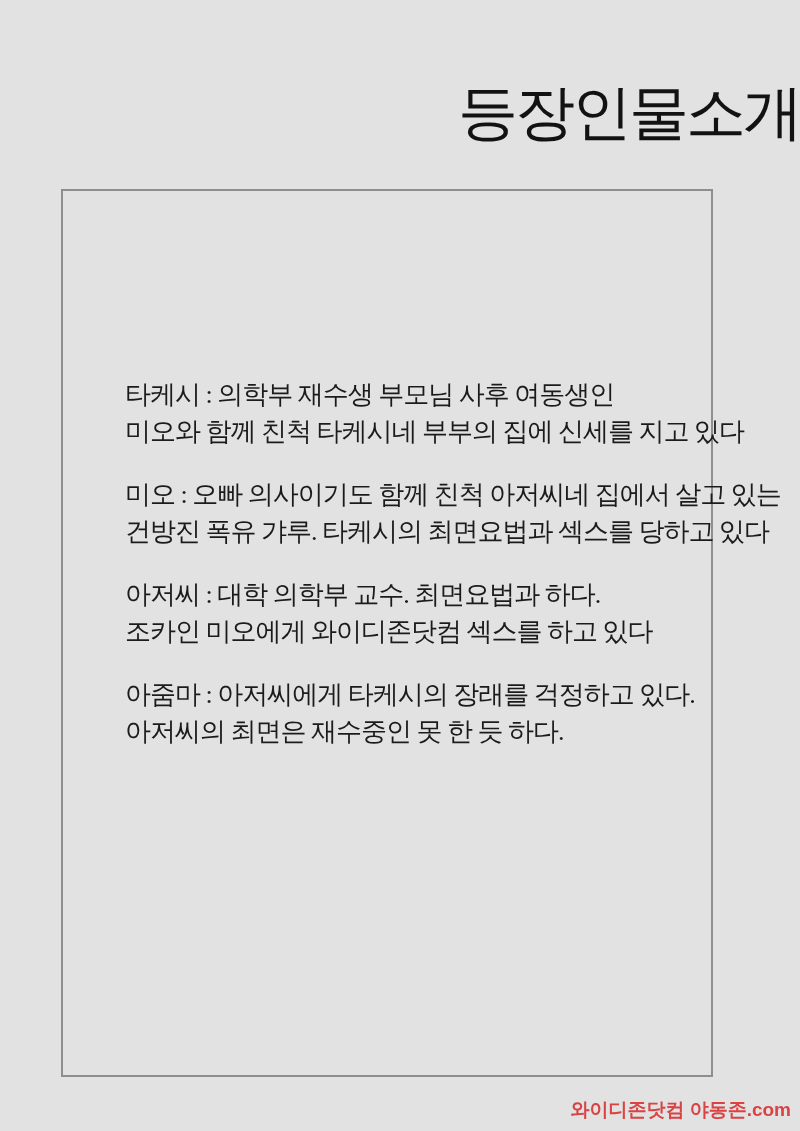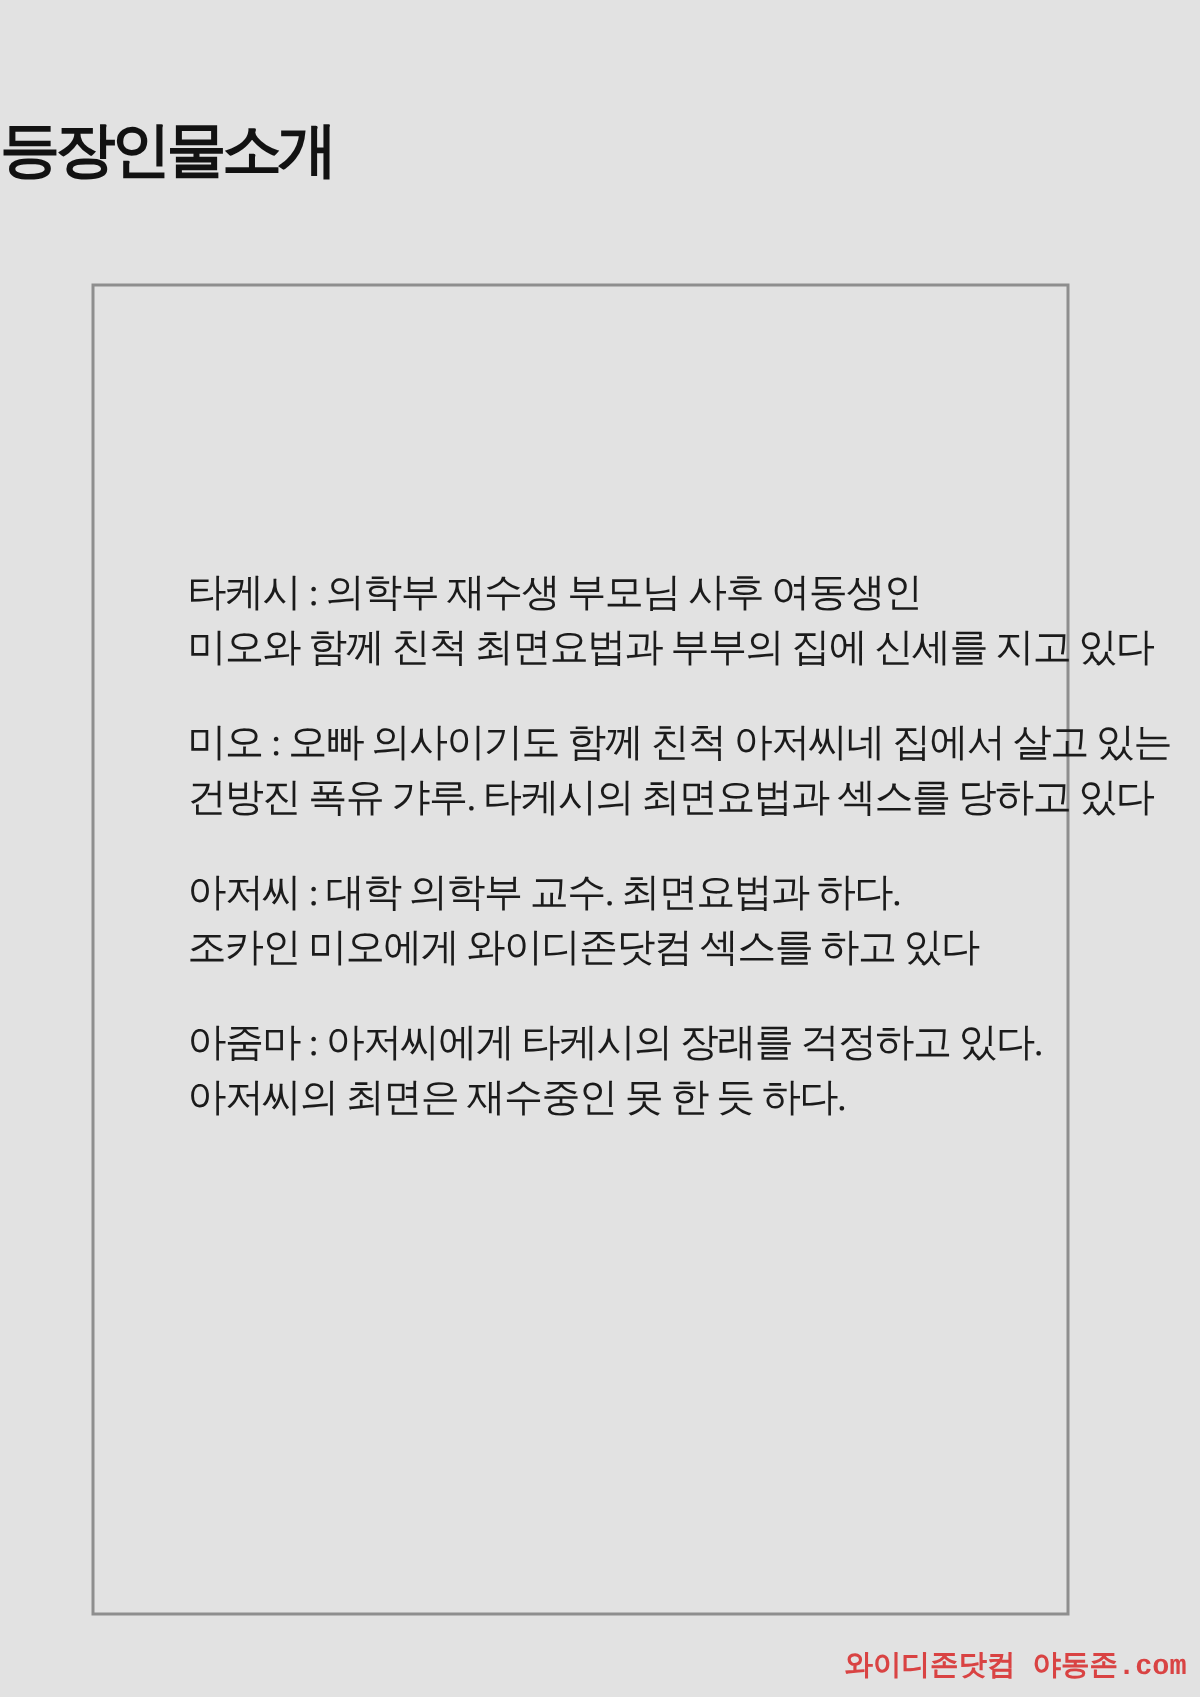--- a/index.html
+++ b/index.html
@@ -15,9 +15,9 @@
     position: absolute;
     top: 74px; left: 0; width: 100%;
     margin: 0;
-    text-align: left;
-    font-size: 40px;
-    font-weight: 700;
+    text-align: right;
+    font-size: 60px;
+    font-weight: 400;
     letter-spacing: -3px;
     color: #121212;
     line-height: 1.3;

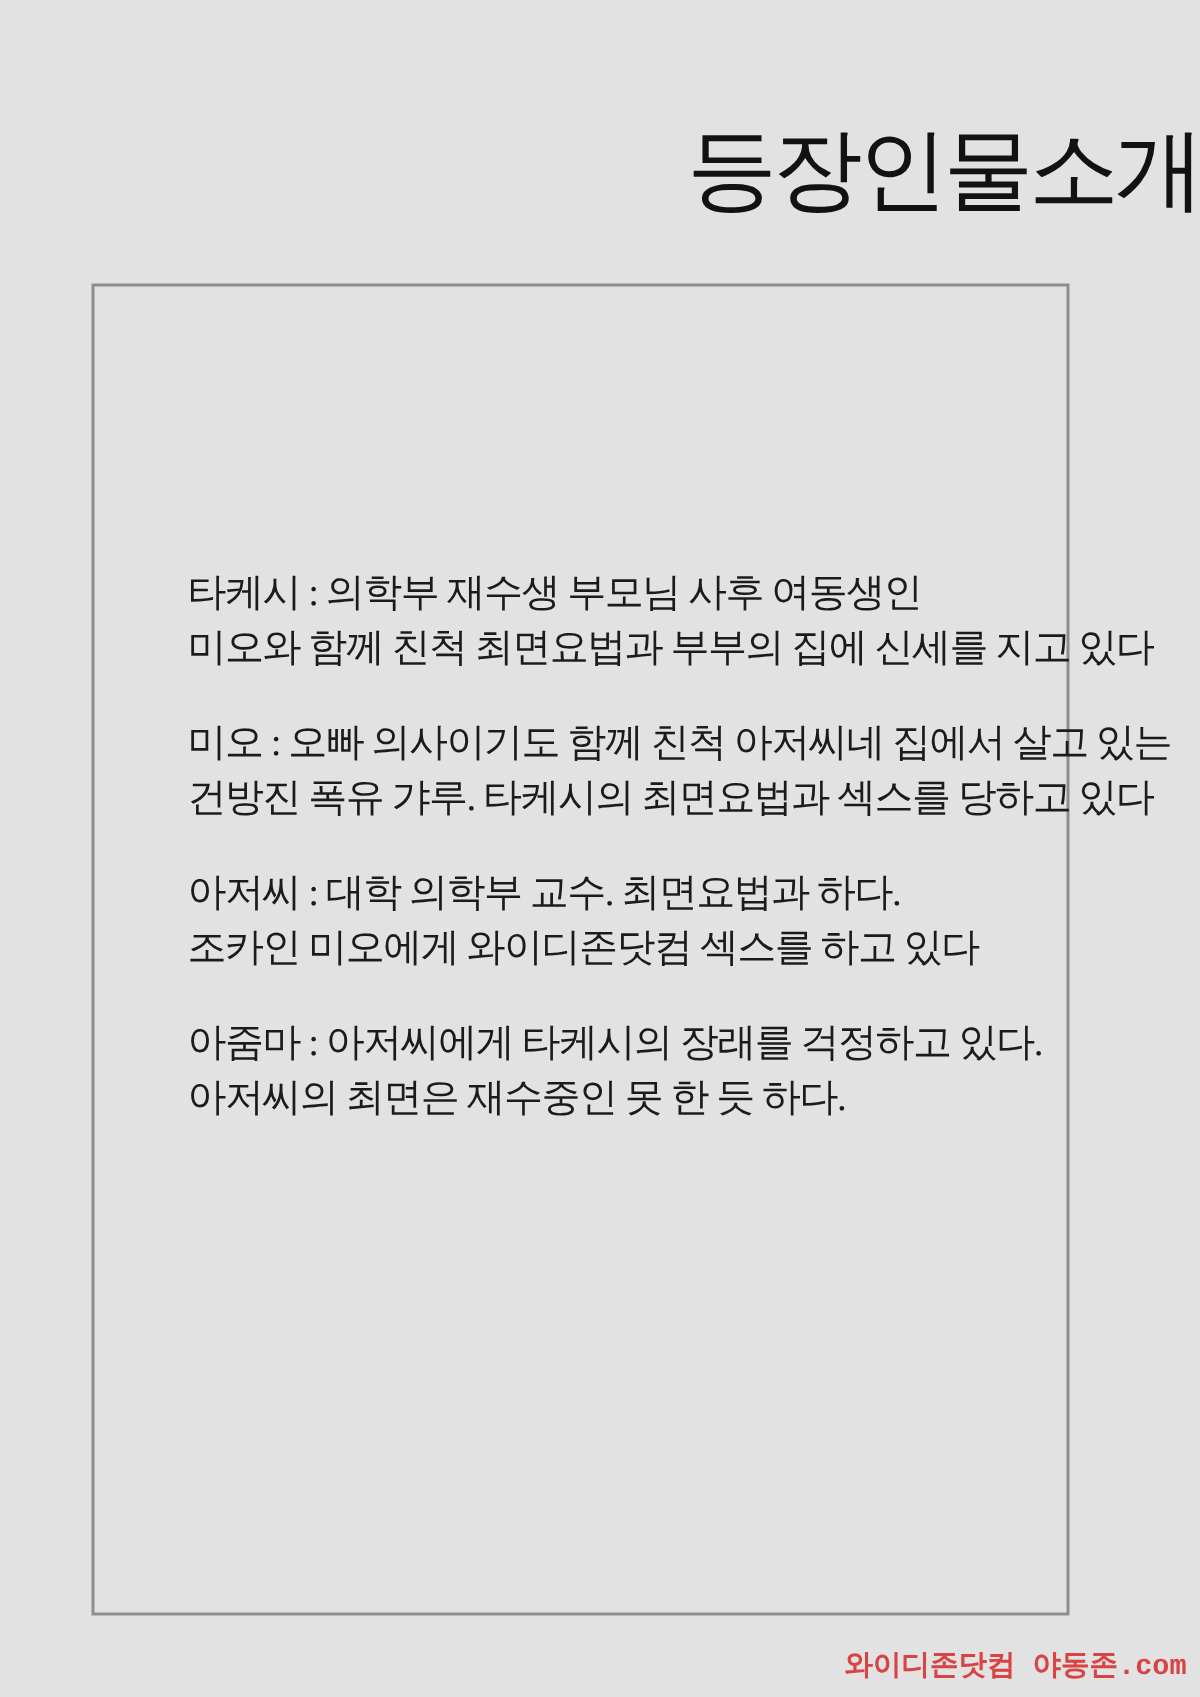--- a/index.html
+++ b/index.html
@@ -68,7 +68,7 @@
 
       <div class="char-entry">
         <div class="char-line">타케시 : 의학부 재수생 부모님 사후 여동생인</div>
-        <div class="char-line">미오와 함께 친척 최면요법과 부부의 집에 신세를 지고 있다</div>
+        <div class="char-line">미오와 함께 친척 타케시네 부부의 집에 신세를 지고 있다</div>
       </div>
 
       <div class="char-entry">

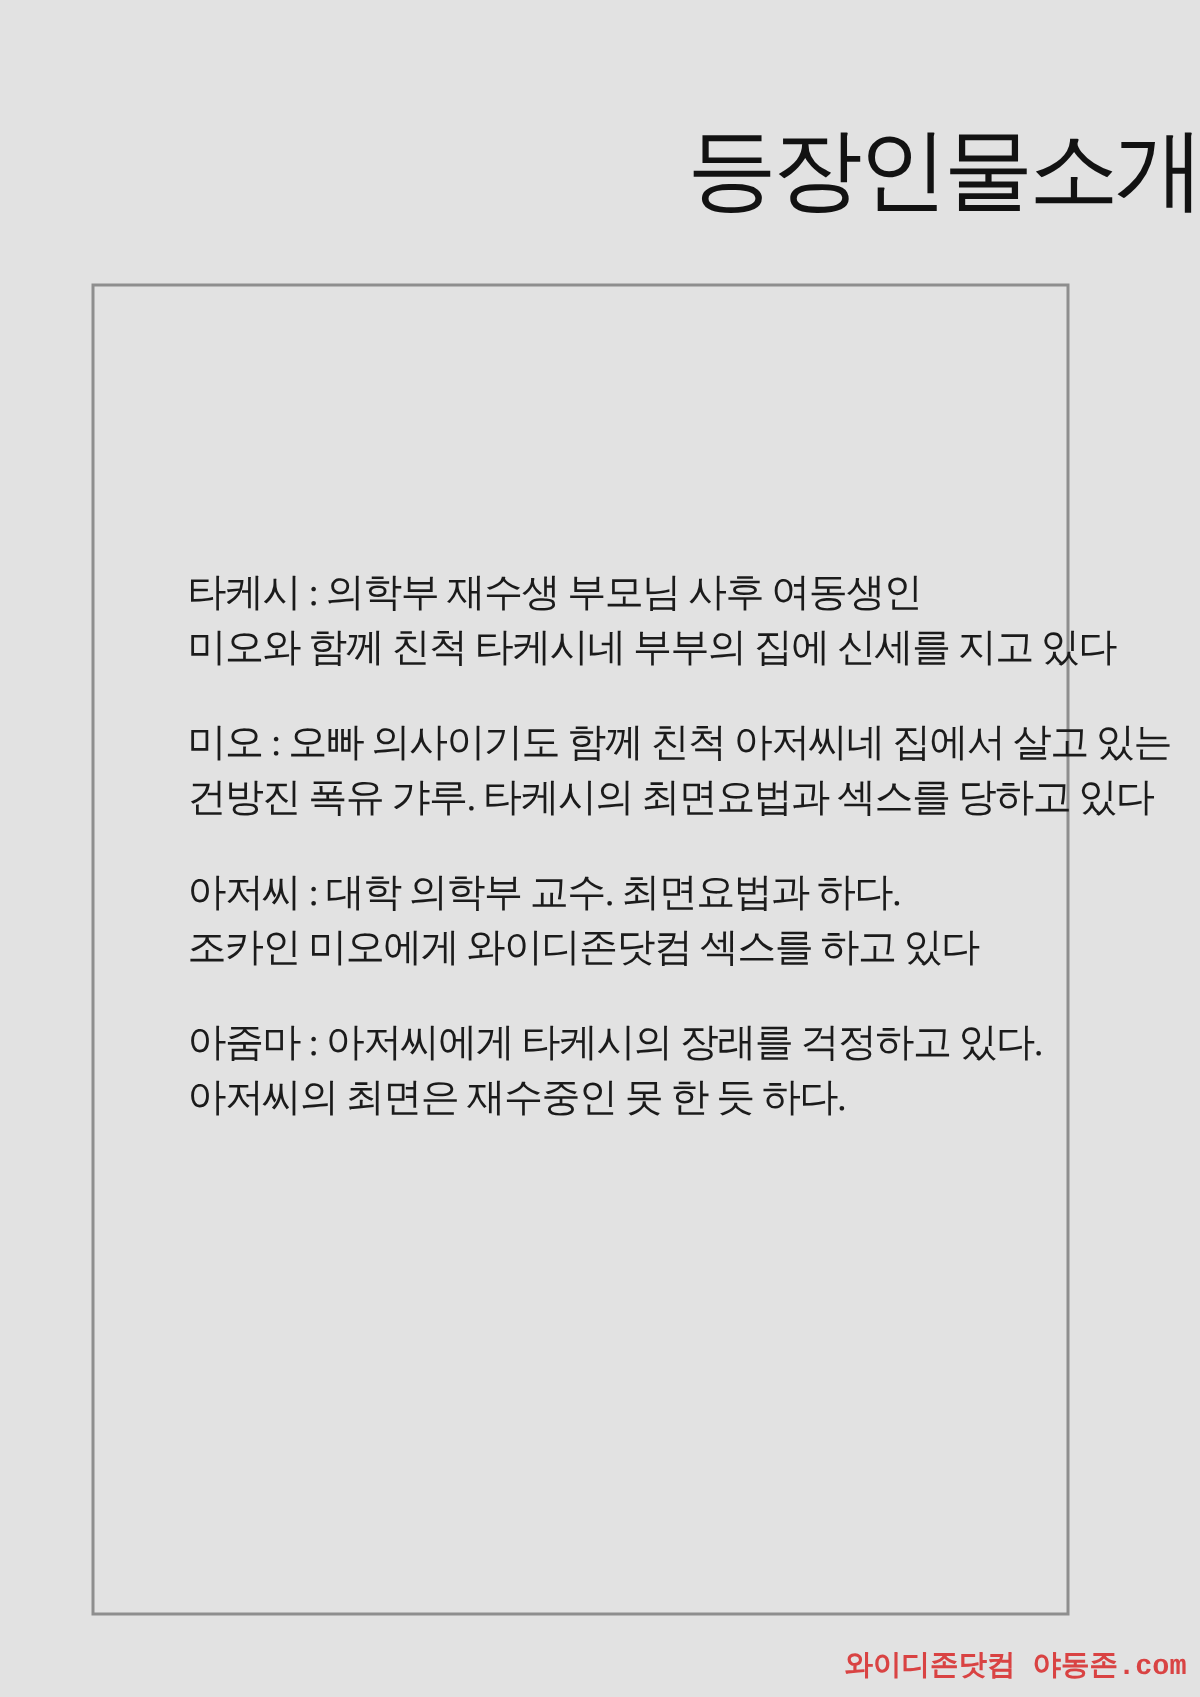--- a/index.html
+++ b/index.html
@@ -49,7 +49,7 @@
   .watermark {
     position: absolute;
     top: 1097px; right: 9px;
-    font-family: Liberation Mono, monospace;
+    font-family: Liberation Sans, sans-serif;
     font-size: 19px;
     font-weight: 700;
     color: #d94343;

